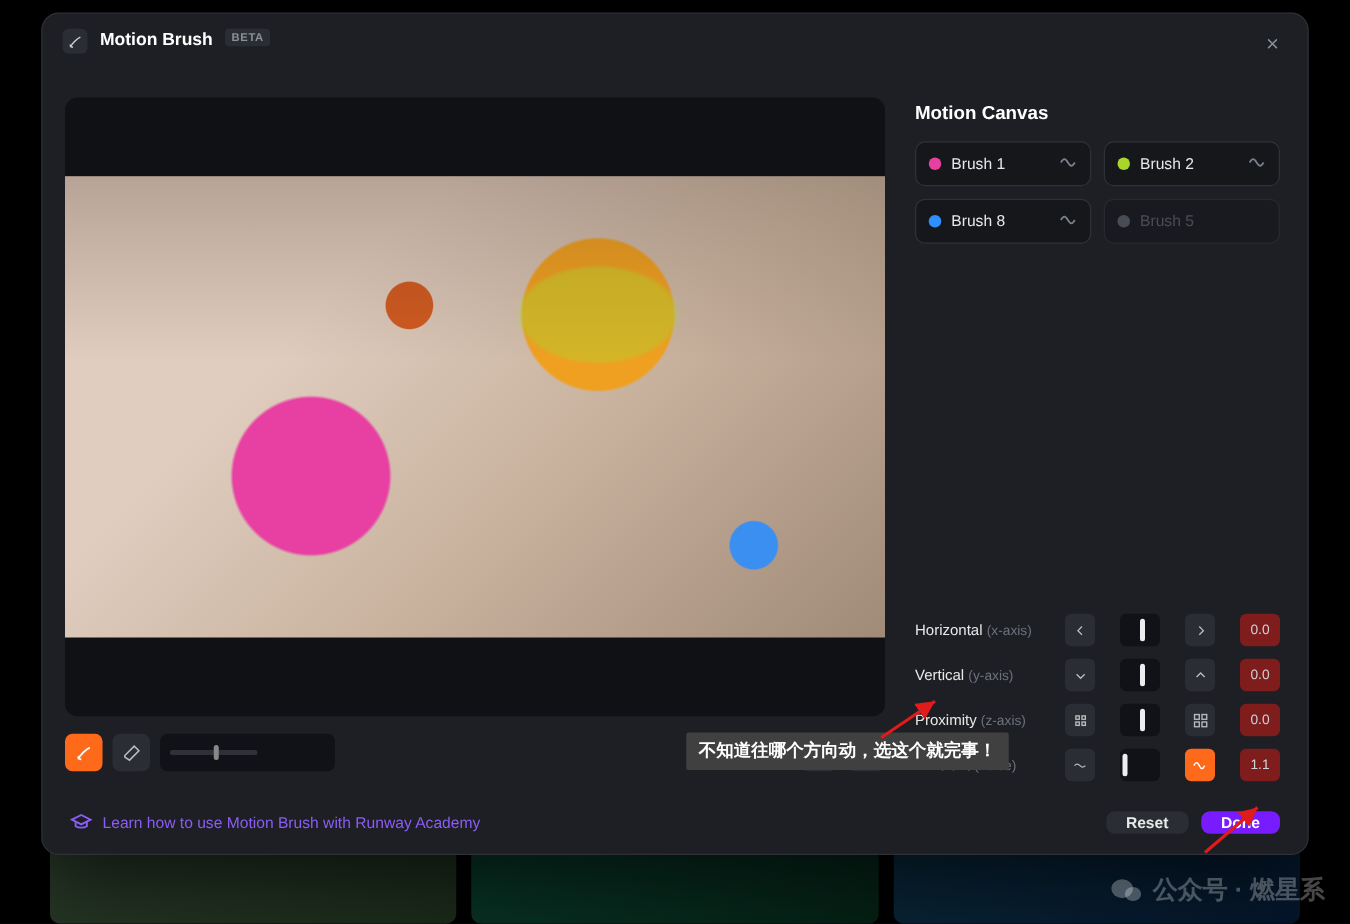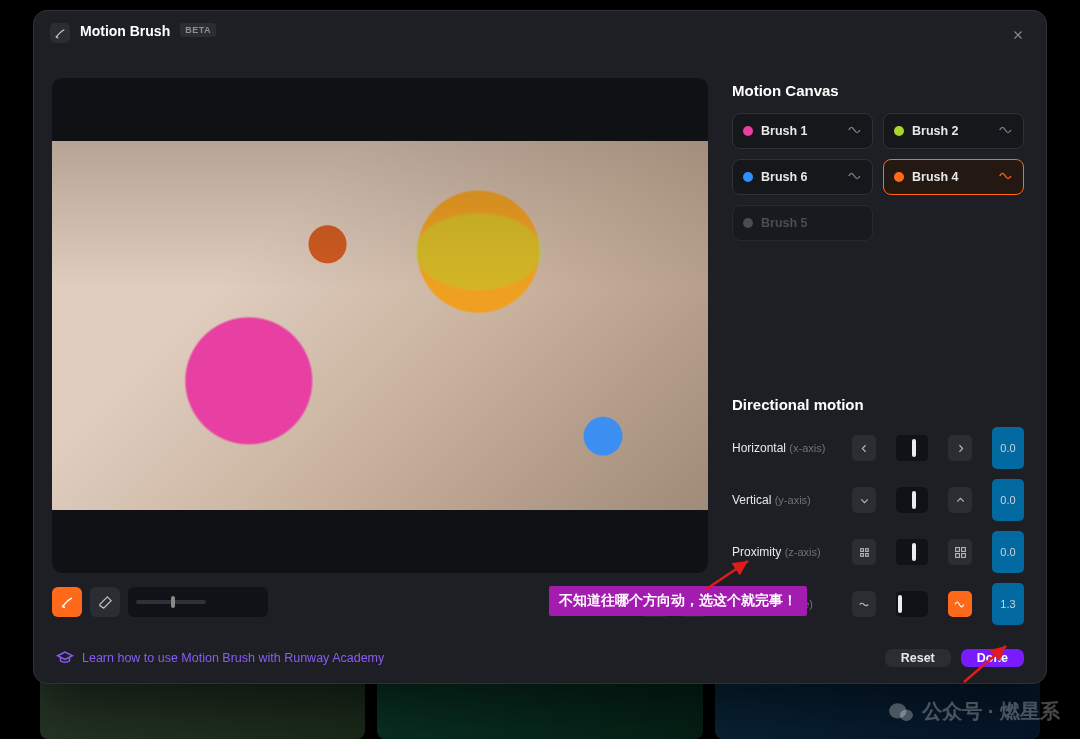--- a/index.html
+++ b/index.html
@@ -52,7 +52,7 @@
   .right{width:320px;padding:18px 22px 0 6px;display:flex;flex-direction:column;}
   .sec-title{font-size:15px;font-weight:700;color:#fff;margin:4px 0 14px;}
   .brush-grid{display:grid;grid-template-columns:1fr 1fr;gap:10px;margin-bottom:18px;}
-  .brush-btn{height:36px;border-radius:8px;border:1px solid #2e3238;background:#15171b;display:flex;align-items:center;gap:8px;padding:0 10px;cursor:pointer;font-size:12.5px;color:#e8e8e8;font-weight:bold;}
+  .brush-btn{height:36px;border-radius:8px;border:1px solid #2e3238;background:#15171b;display:flex;align-items:center;gap:8px;padding:0 10px;cursor:pointer;font-size:12.5px;color:#e8e8e8;}
   .brush-btn.active{border-color:#ff6a1a;background:#241812;}
   .brush-btn.disabled{opacity:.55;cursor:default;color:#6c727d;grid-column:span 1;border-style:solid;}
   .b-dot{width:10px;height:10px;border-radius:50%;}

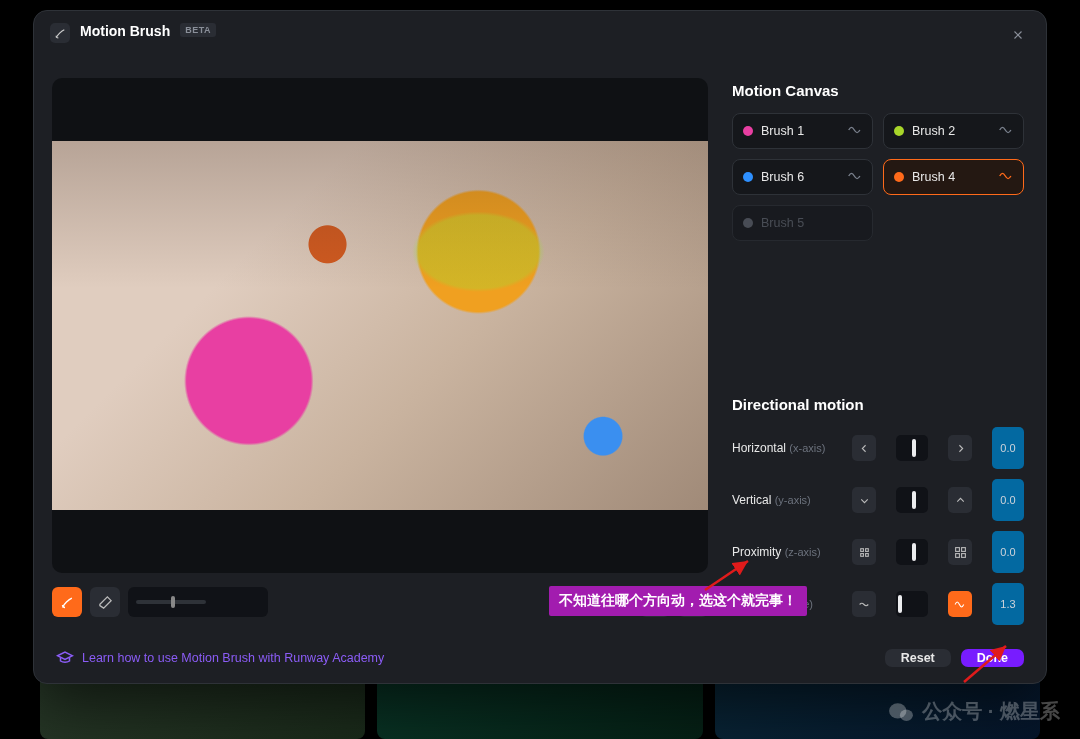--- a/index.html
+++ b/index.html
@@ -159,7 +159,7 @@
           </div>
           <div class="brush-btn">
             <span class="b-dot" style="background:#2e90ff"></span>
-            <span>Brush 6</span>
+            <span>Brush 8</span>
             <span class="b-wave"><svg width="14" height="10" viewBox="0 0 20 12" fill="none" stroke="currentColor" stroke-width="2">
                 <path d="M1 6c3-5 5-5 8 0s5 5 8 0"></path>
               </svg></span>

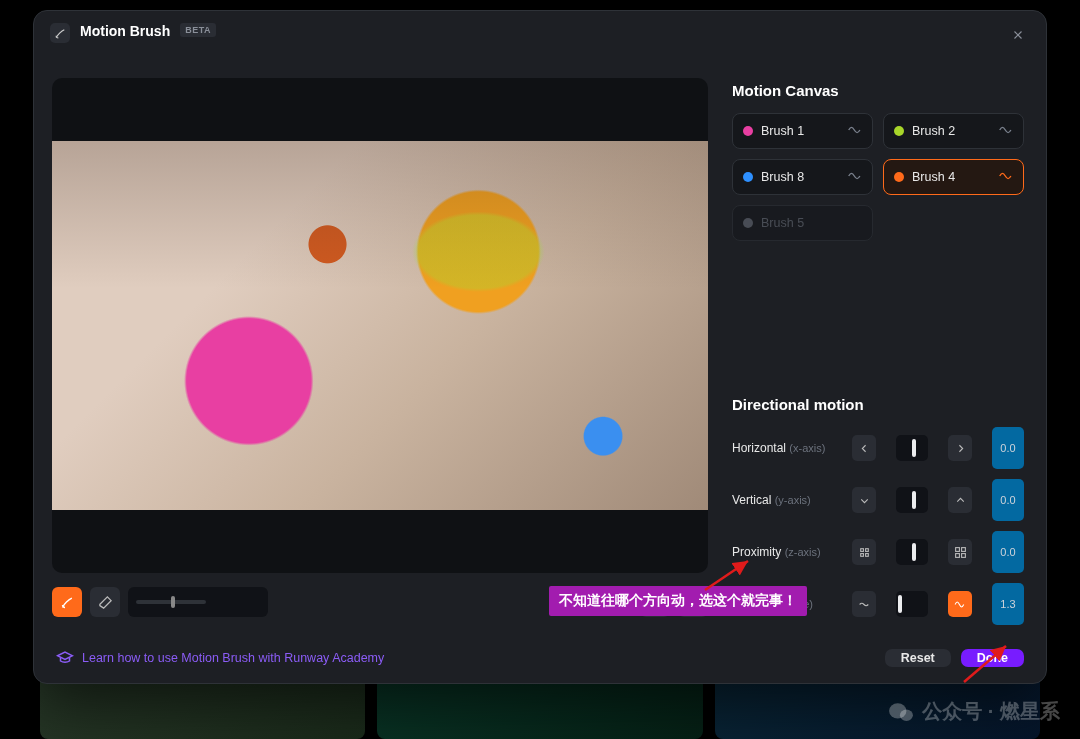--- a/index.html
+++ b/index.html
@@ -164,13 +164,6 @@
                 <path d="M1 6c3-5 5-5 8 0s5 5 8 0"></path>
               </svg></span>
           </div>
-          <div class="brush-btn active">
-            <span class="b-dot" style="background:#ff6a1a"></span>
-            <span>Brush 4</span>
-            <span class="b-wave"><svg width="14" height="10" viewBox="0 0 20 12" fill="none" stroke="currentColor" stroke-width="2">
-                <path d="M1 6c3-5 5-5 8 0s5 5 8 0"></path>
-              </svg></span>
-          </div>
           <div class="brush-btn disabled">
             <span class="b-dot" style="background:#6c727d"></span>
             <span>Brush 5</span>

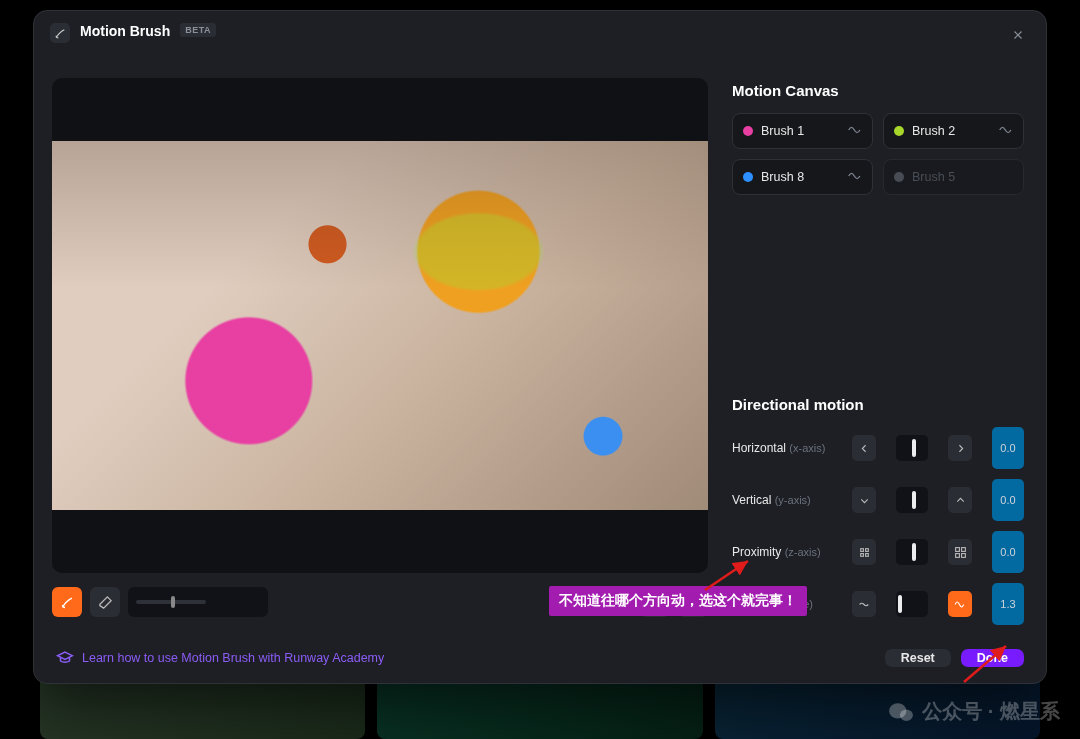--- a/index.html
+++ b/index.html
@@ -171,7 +171,6 @@
         </div>
 
       <div class="dir-sec">
-        <div class="sec-title">Directional motion</div>
         <div id="dir-rows">
             <div class="dir-row">
               <div class="dir-label">Horizontal <span class="axis">(x-axis)</span></div>

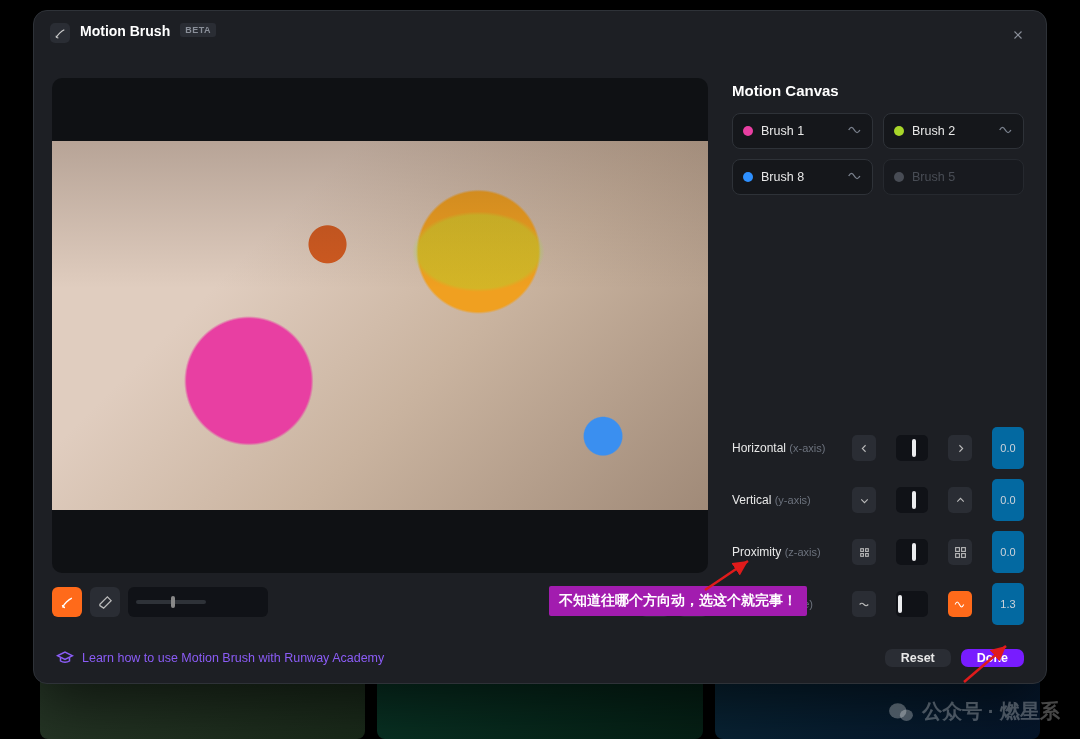--- a/index.html
+++ b/index.html
@@ -66,7 +66,7 @@
   .mini.orange{background:#ff6a1a;color:#fff;}
   .dir-track{flex:1;height:26px;background:#101217;border-radius:5px;position:relative;display:flex;align-items:center;padding:0 2px;}
   .dir-thumb{width:4px;height:18px;background:#ecedef;border-radius:2px;position:absolute;}
-  .val-box{width:32px;height:42px;border-radius:5px;background:#0369a1;color:#cfd3da;font-size:11px;display:flex;align-items:center;justify-content:center;}
+  .val-box{width:32px;height:26px;border-radius:5px;background:#7f1d1d;color:#cfd3da;font-size:11px;display:flex;align-items:center;justify-content:center;}
   .footer{display:flex;align-items:center;padding:14px 22px 16px 22px;}
   .learn{color:#8b5cf6;font-size:12.5px;display:flex;align-items:center;gap:8px;cursor:pointer;}
   .cap{width:18px;height:18px;color:#8b5cf6;}

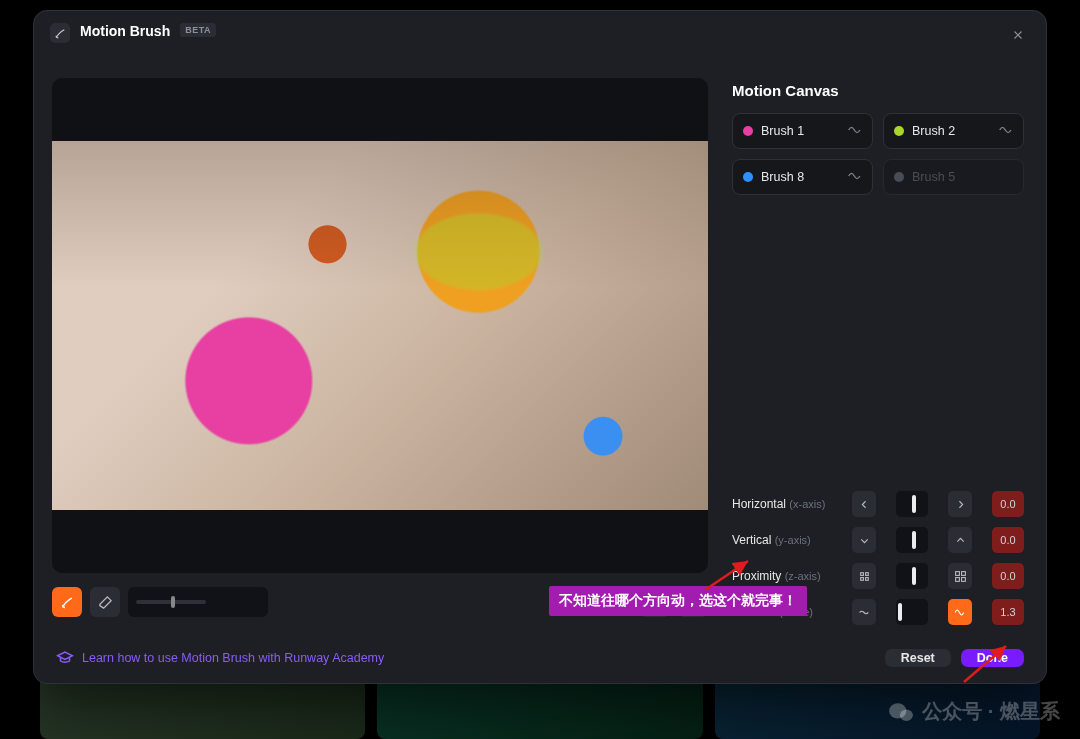--- a/index.html
+++ b/index.html
@@ -73,7 +73,7 @@
   .foot-btn{padding:0 16px;height:18px;border-radius:7px;font-size:12.5px;font-weight:600;display:flex;align-items:center;cursor:pointer;}
   .reset-btn{background:#2a2d34;color:#e8e8e8;margin-left:auto;margin-right:10px;}
   .done-btn{background:#781cff;color:#fff;}
-  .annot-box{position:absolute;left:549px;top:586px;background:#a21caf;color:#fff;font-size:14px;font-weight:600;padding:6px 10px;border-radius:2px;z-index:20;white-space:nowrap;}
+  .annot-box{position:absolute;left:549px;top:586px;background:#404040;color:#fff;font-size:14px;font-weight:600;padding:6px 10px;border-radius:2px;z-index:20;white-space:nowrap;}
   .arrow{position:absolute;z-index:21;}
   .arrow svg{display:block;}
   .watermark{position:absolute;right:20px;bottom:14px;display:flex;align-items:center;gap:8px;color:rgba(255,255,255,.28);font-size:20px;font-weight:700;z-index:5;}

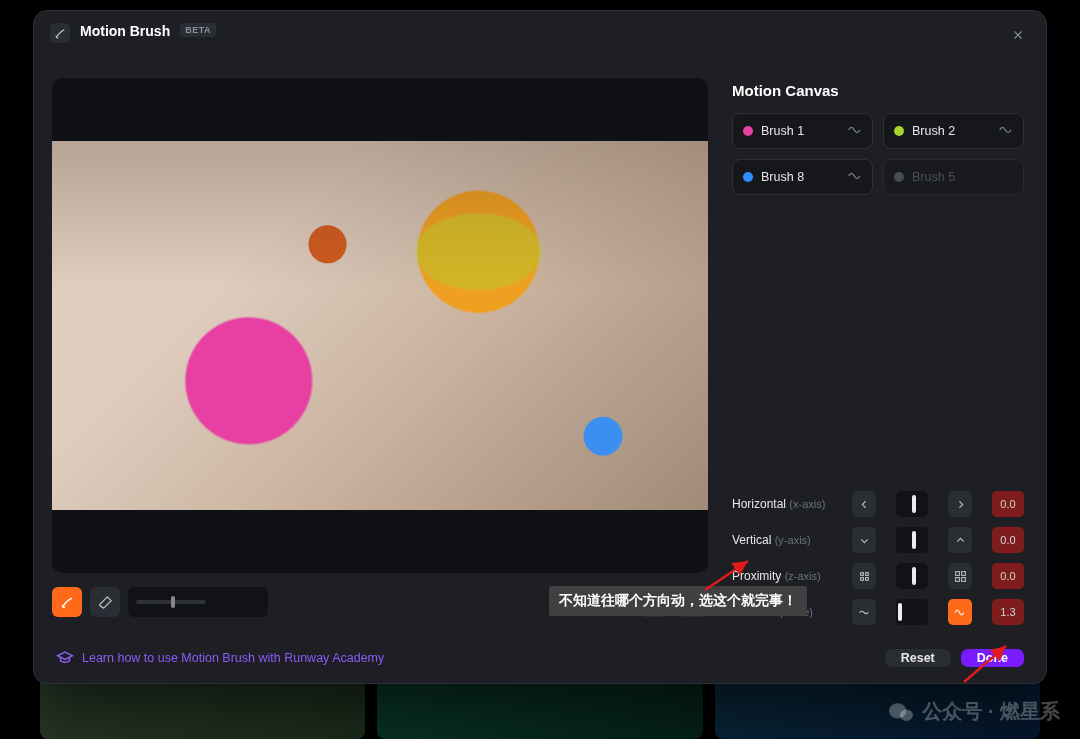--- a/index.html
+++ b/index.html
@@ -244,7 +244,7 @@
                   <path d="M2 12c3-6 5-6 8 0s5 6 8 0"></path>
                 </svg>
               </div>
-              <div class="val-box">1.3</div>
+              <div class="val-box">1.1</div>
             </div>
           </div>
       </div>

